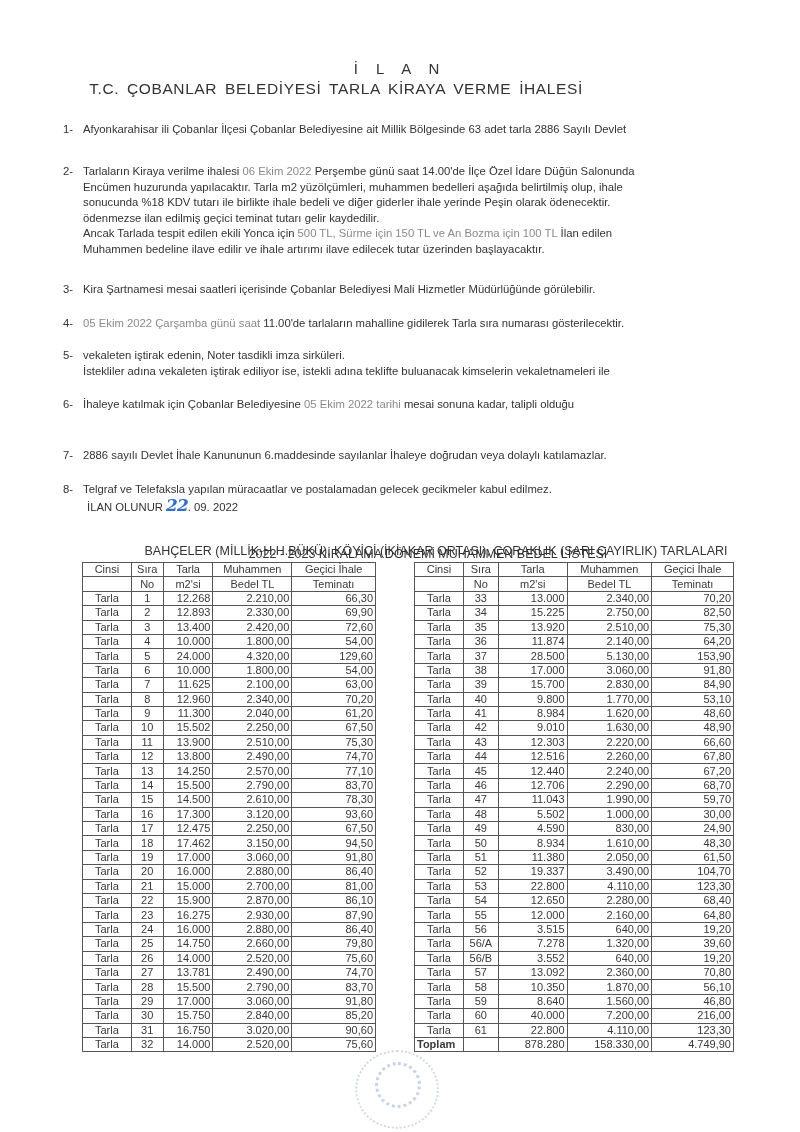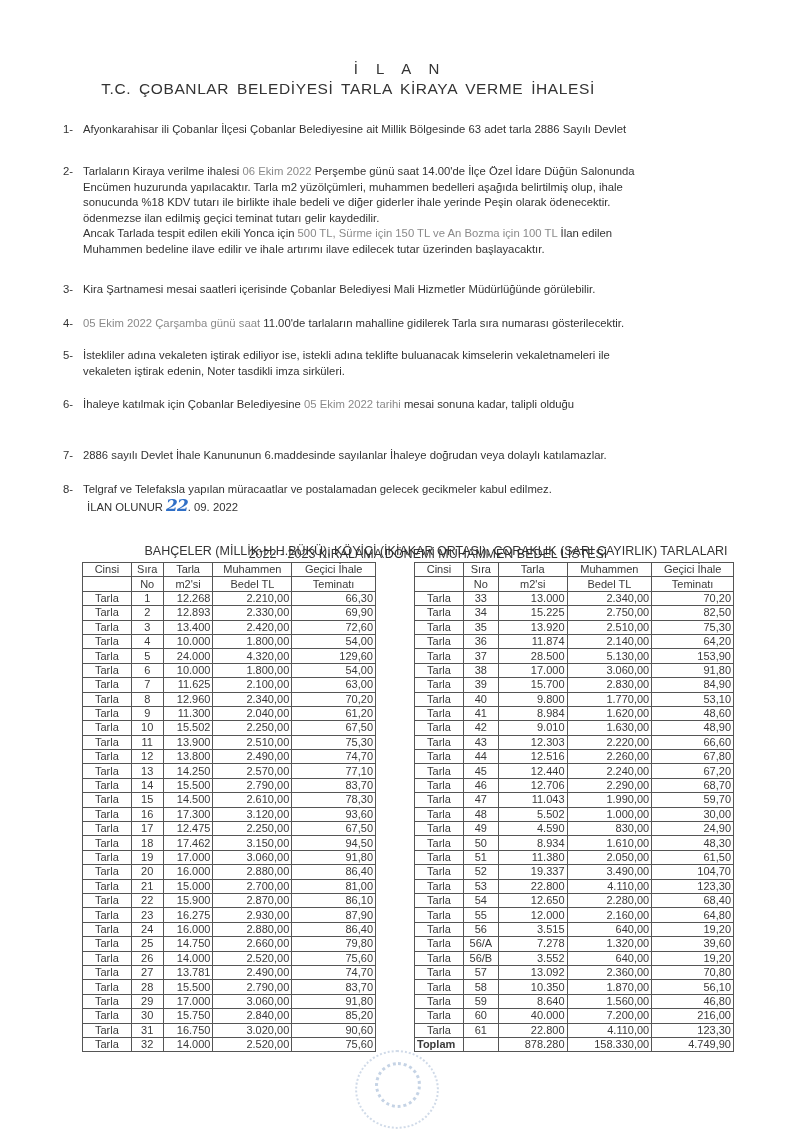--- a/index.html
+++ b/index.html
@@ -6,7 +6,7 @@
   body { width:800px; height:1132px; background:#ffffff; position:relative; overflow:hidden;
          font-family:"Liberation Sans", sans-serif; color:#2b2b2b; }
   .title1 { position:absolute; top:60px; left:0; width:800px; text-align:center; font-size:15px; letter-spacing:7px; color:#333; }
-  .title2 { position:absolute; top:80px; left:0; width:672px; text-align:center; font-size:15.5px; letter-spacing:0.6px; color:#333; word-spacing:3px;padding-left:12px; }
+  .title2 { position:absolute; top:80px; left:0; width:672px; text-align:center; font-size:15.5px; letter-spacing:0.6px; color:#333; word-spacing:3px; }
   .item { position:absolute; left:63px; width:700px; font-size:11.3px; line-height:15.6px; color:#333; }
   .item .num { position:absolute; left:0; top:0; }
   .item .txt { margin-left:20px; }

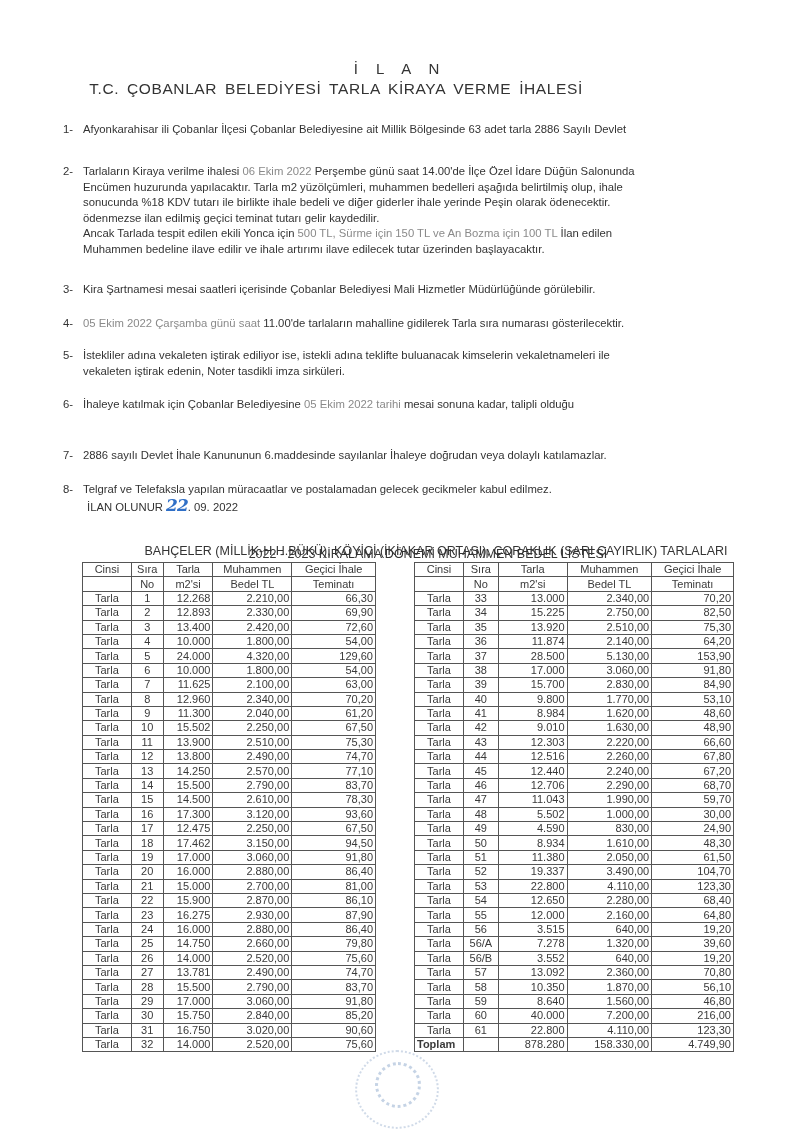--- a/index.html
+++ b/index.html
@@ -56,8 +56,8 @@
 
 <div class="item" style="top:348px;">
   <span class="num">5-</span>
+  <div class="txt">vekaleten iştirak edenin, Noter tasdikli imza sirküleri.</div>
   <div class="txt">İstekliler adına vekaleten iştirak ediliyor ise, istekli adına teklifte buluanacak kimselerin vekaletnameleri  ile</div>
-  <div class="txt">vekaleten iştirak edenin, Noter tasdikli imza sirküleri.</div>
 </div>
 
 <div class="item" style="top:397px;">

